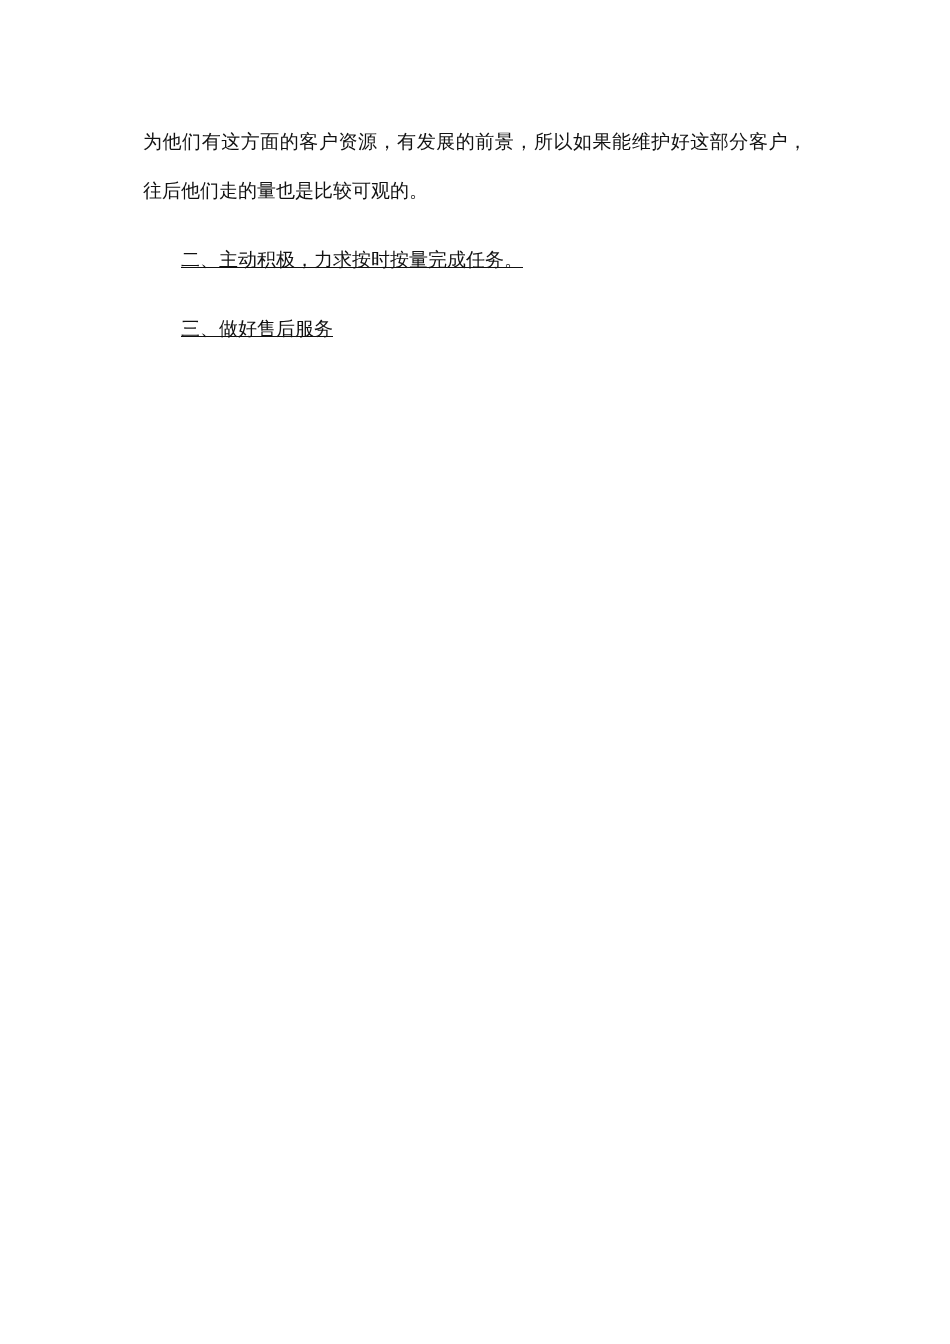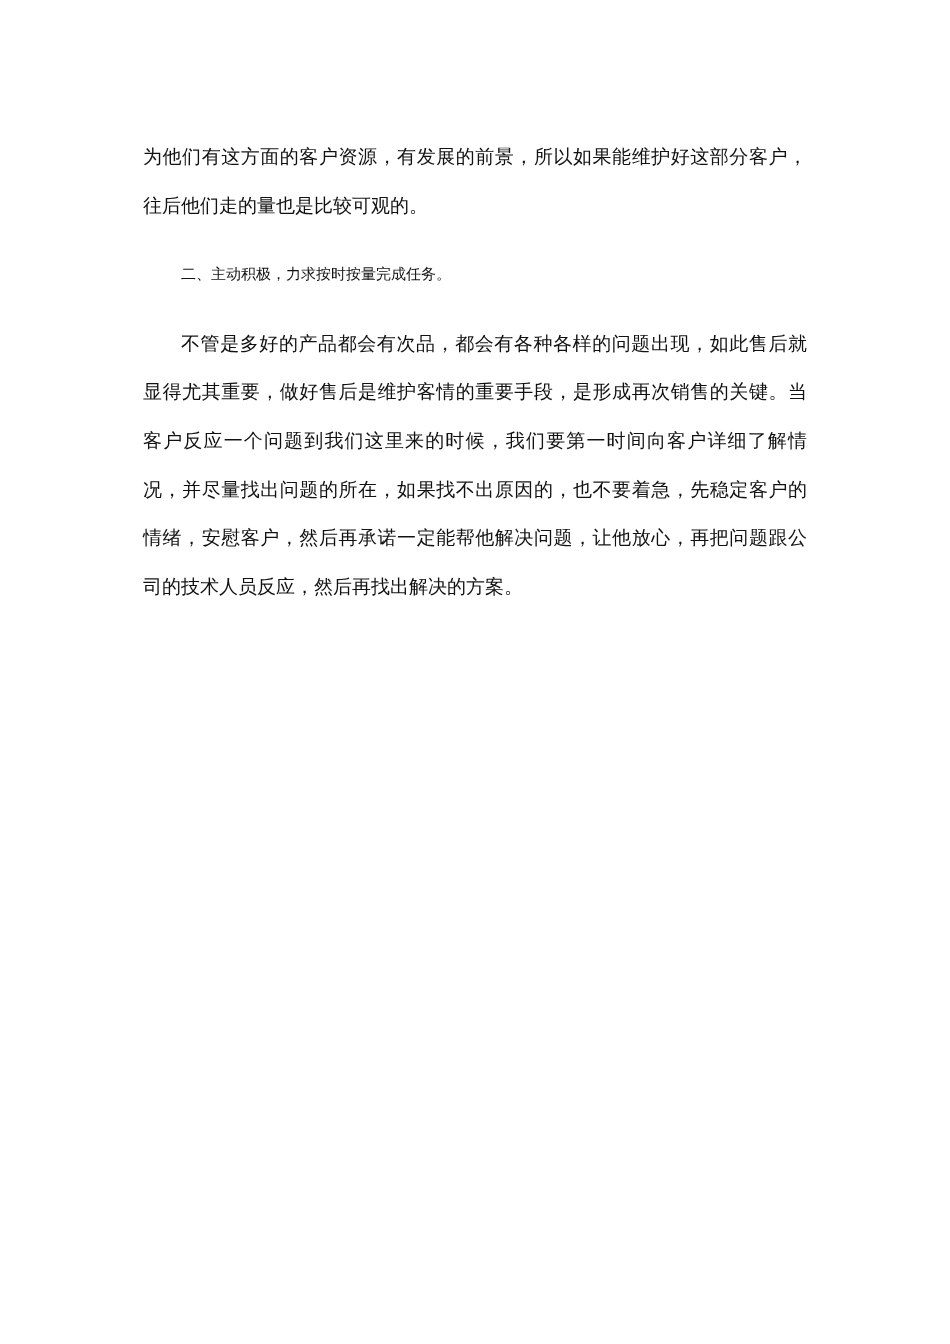--- a/index.html
+++ b/index.html
@@ -18,7 +18,7 @@
   .page {
     position: absolute;
     left: 143px;
-    top: 132px;
+    top: 117px;
     width: 664px;
   }
   .para {

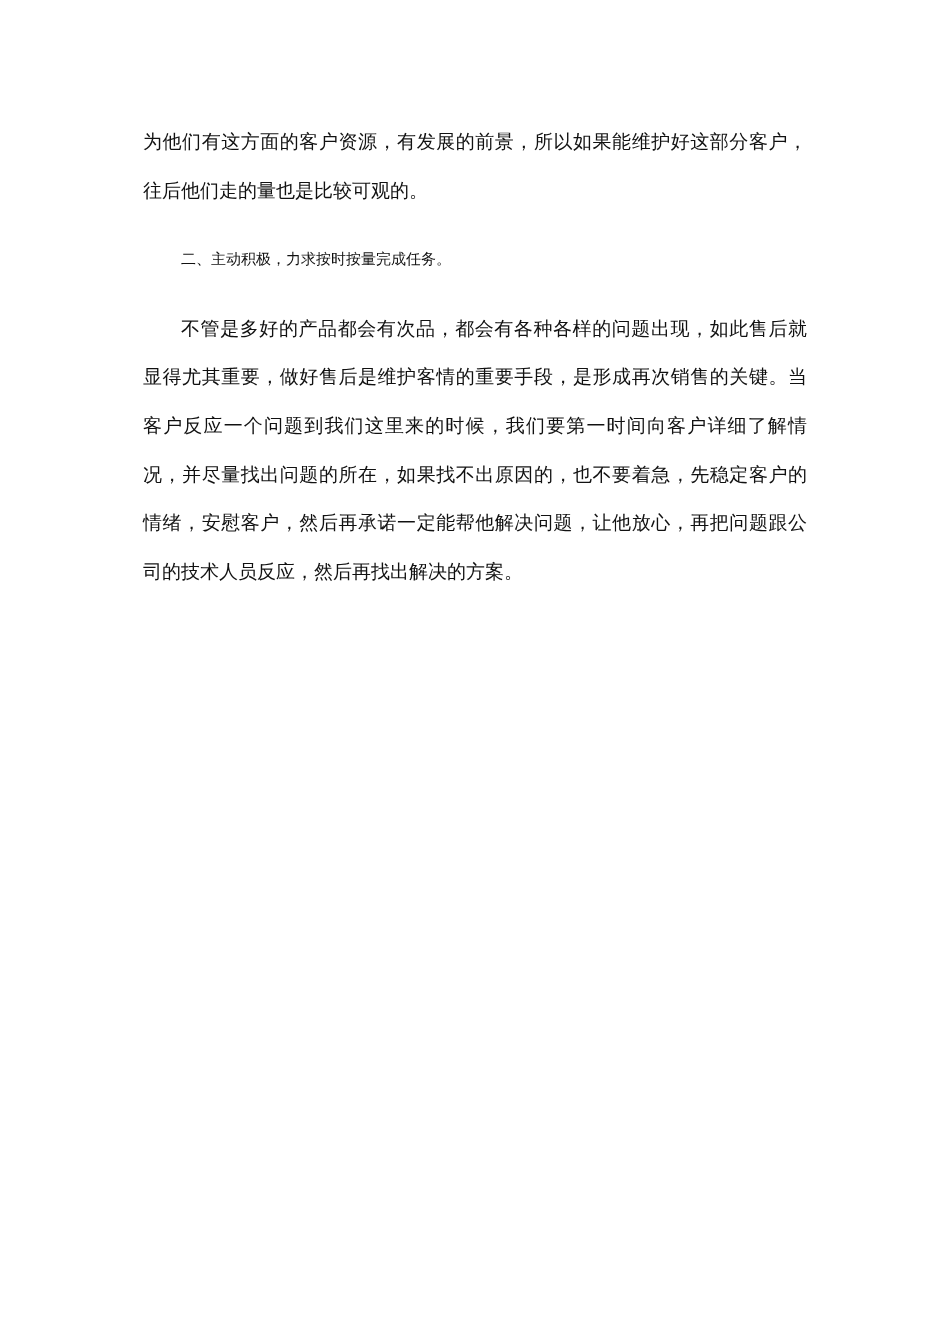--- a/index.html
+++ b/index.html
@@ -34,10 +34,11 @@
     text-indent: 38px;
   }
   .heading {
-    font-size: 15px;
+    font-size: 19px;
     line-height: 48.6px;
     margin: 0 0 20.5px 0;
     text-indent: 38px;
+    text-decoration: underline;
   }
 </style>
 </head>

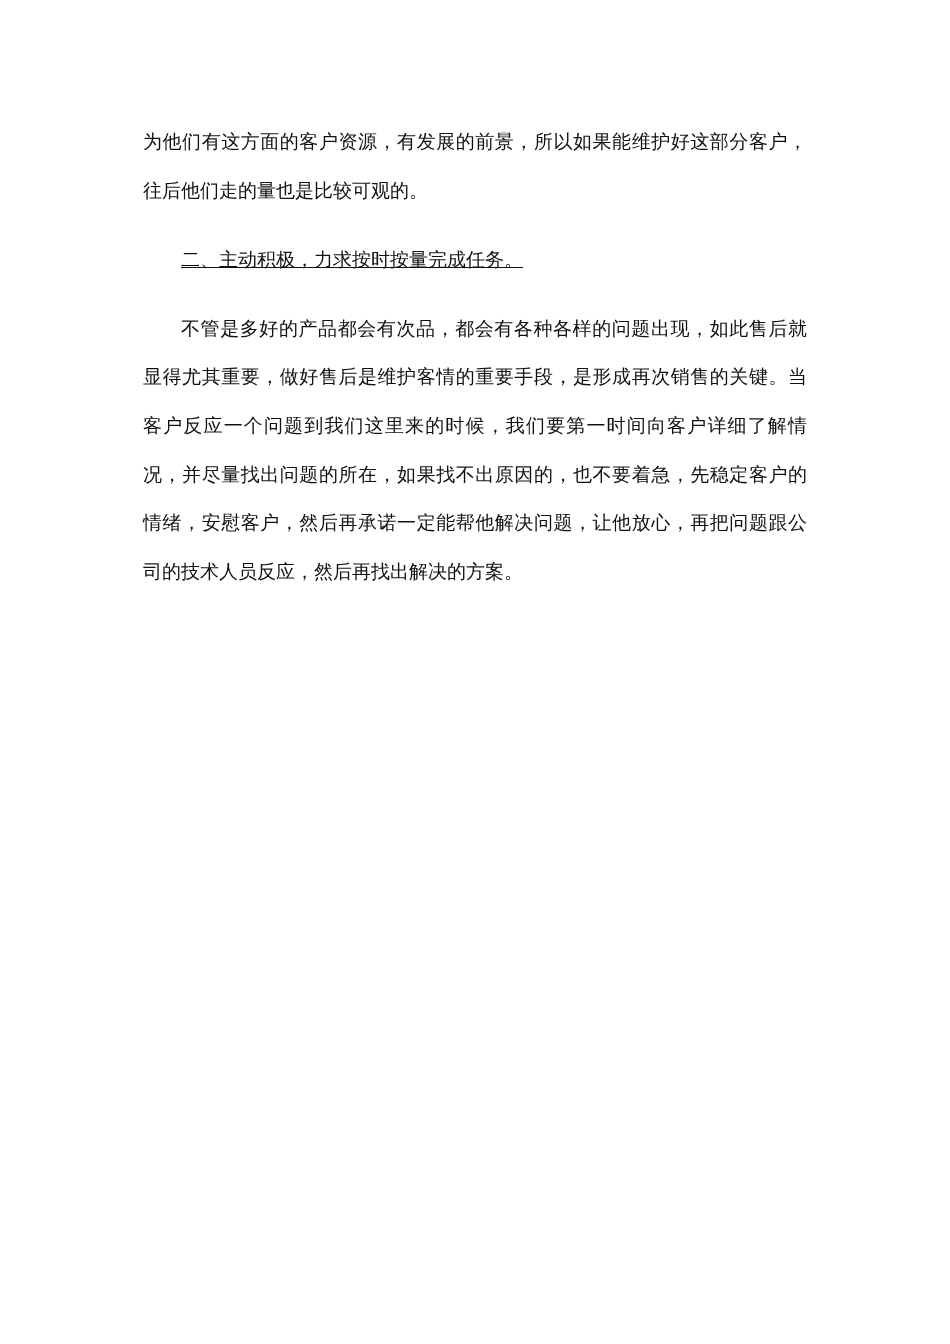--- a/index.html
+++ b/index.html
@@ -47,6 +47,7 @@
 <div class="page">
   <p class="para">为他们有这方面的客户资源，有发展的前景，所以如果能维护好这部分客户，往后他们走的量也是比较可观的。</p>
   <p class="heading">二、主动积极，力求按时按量完成任务。</p>
+  <p class="heading">三、做好售后服务</p>
   <p class="para indent">不管是多好的产品都会有次品，都会有各种各样的问题出现，如此售后就显得尤其重要，做好售后是维护客情的重要手段，是形成再次销售的关键。当客户反应一个问题到我们这里来的时候，我们要第一时间向客户详细了解情况，并尽量找出问题的所在，如果找不出原因的，也不要着急，先稳定客户的情绪，安慰客户，然后再承诺一定能帮他解决问题，让他放心，再把问题跟公司的技术人员反应，然后再找出解决的方案。</p>
 </div>
 

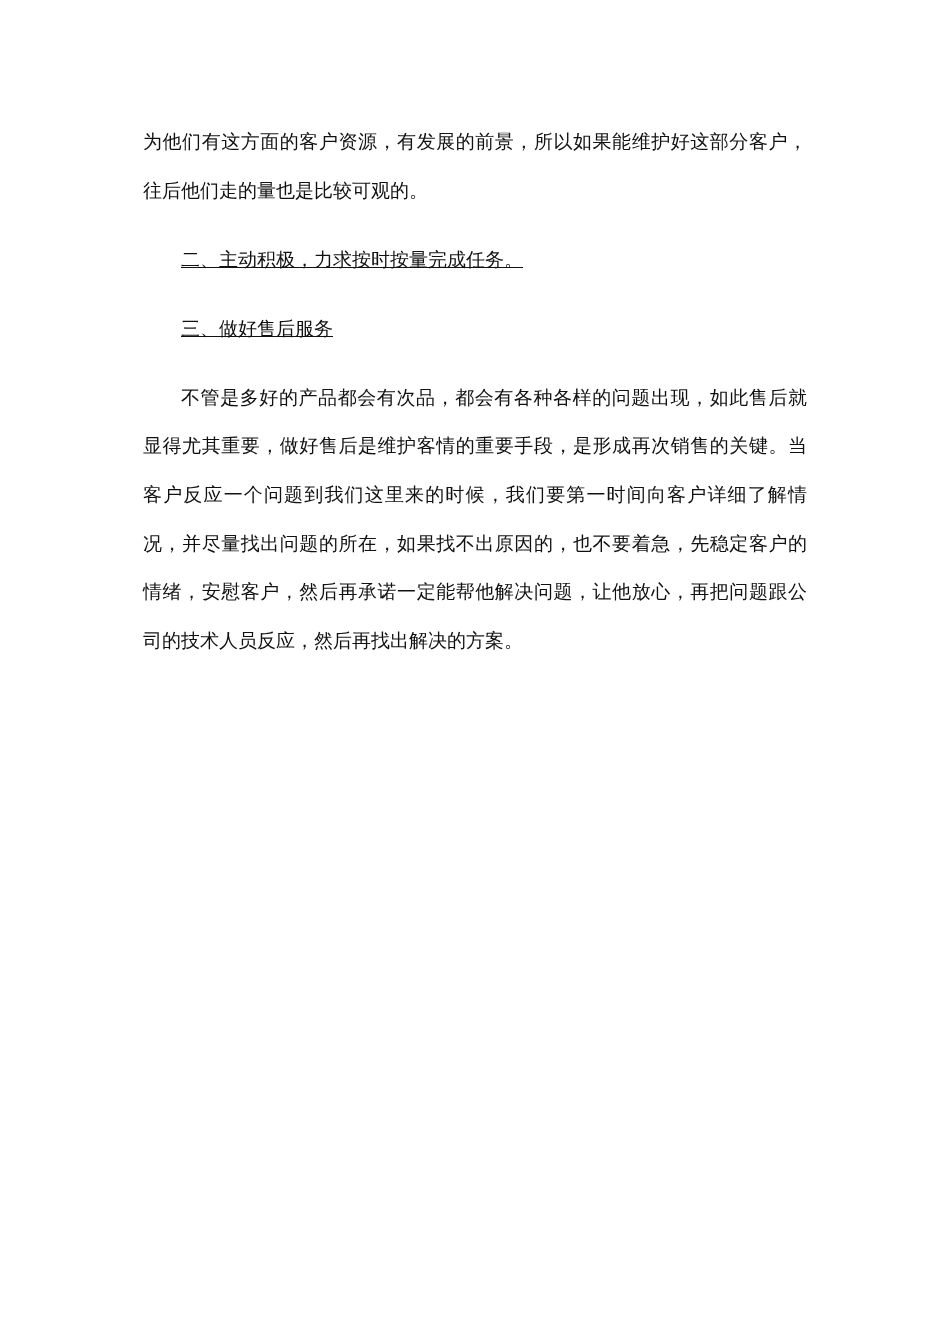--- a/index.html
+++ b/index.html
@@ -48,7 +48,6 @@
   <p class="para">为他们有这方面的客户资源，有发展的前景，所以如果能维护好这部分客户，往后他们走的量也是比较可观的。</p>
   <p class="heading">二、主动积极，力求按时按量完成任务。</p>
   <p class="heading">三、做好售后服务</p>
-  <p class="para indent">不管是多好的产品都会有次品，都会有各种各样的问题出现，如此售后就显得尤其重要，做好售后是维护客情的重要手段，是形成再次销售的关键。当客户反应一个问题到我们这里来的时候，我们要第一时间向客户详细了解情况，并尽量找出问题的所在，如果找不出原因的，也不要着急，先稳定客户的情绪，安慰客户，然后再承诺一定能帮他解决问题，让他放心，再把问题跟公司的技术人员反应，然后再找出解决的方案。</p>
 </div>
 
 </body></html>

